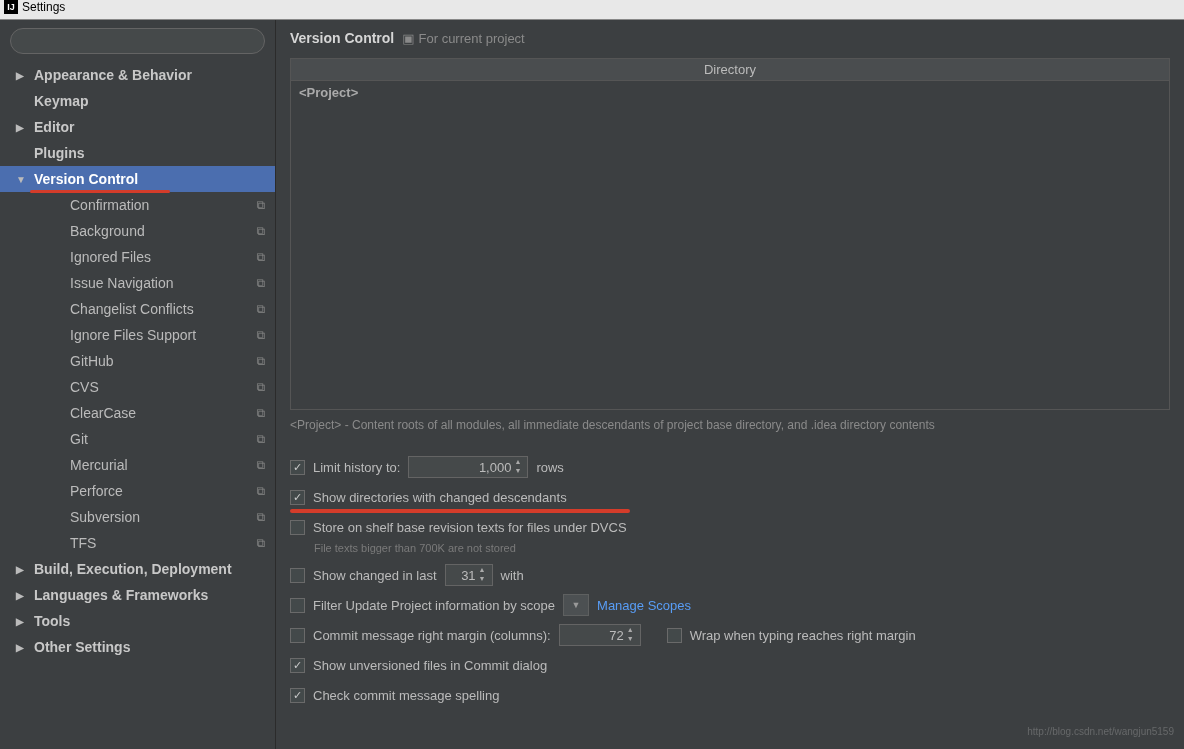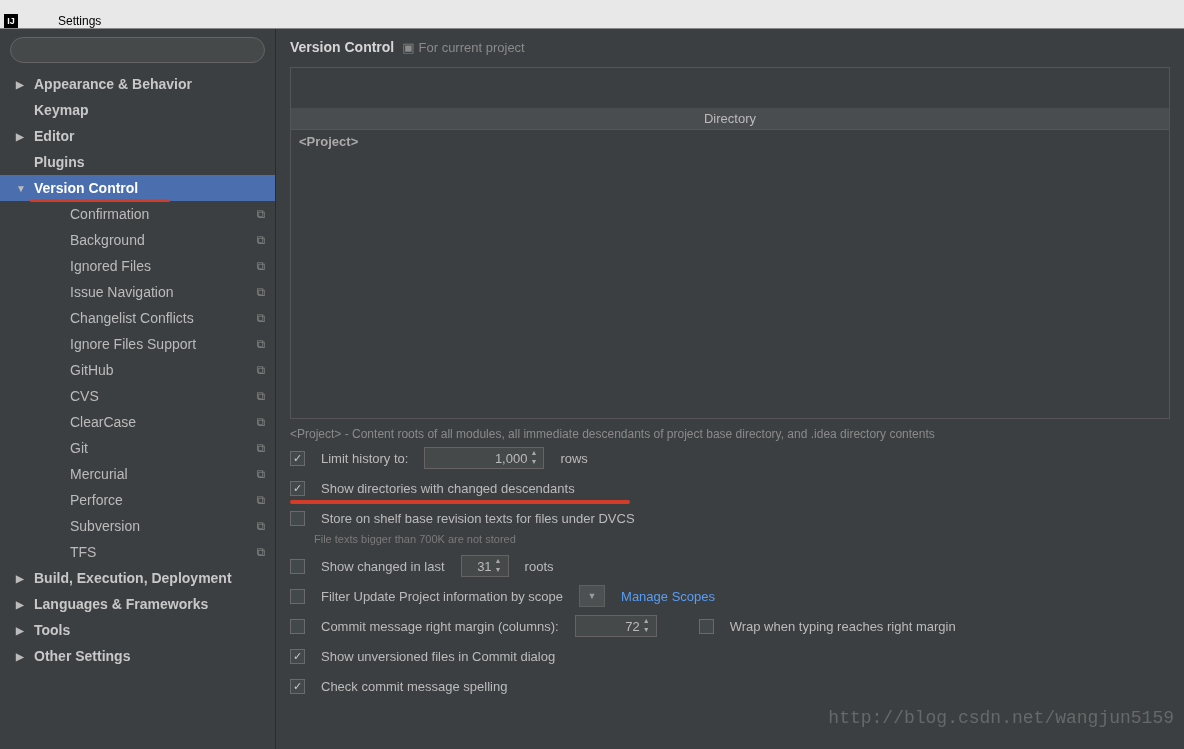--- a/index.html
+++ b/index.html
@@ -14,13 +14,12 @@
 .titlebar {
   background: #e8e8e8;
   color: #000;
-  height: 29px;
+  height: 20px;
   display: flex;
-  align-items: flex-end;
+  align-items: flex-start;
   padding: 0 4px;
   font-size: 12px;
   border-bottom: 1px solid #888;
-  gap: 36px;
 }
 .titlebar-icon {
   width: 14px; height: 14px;

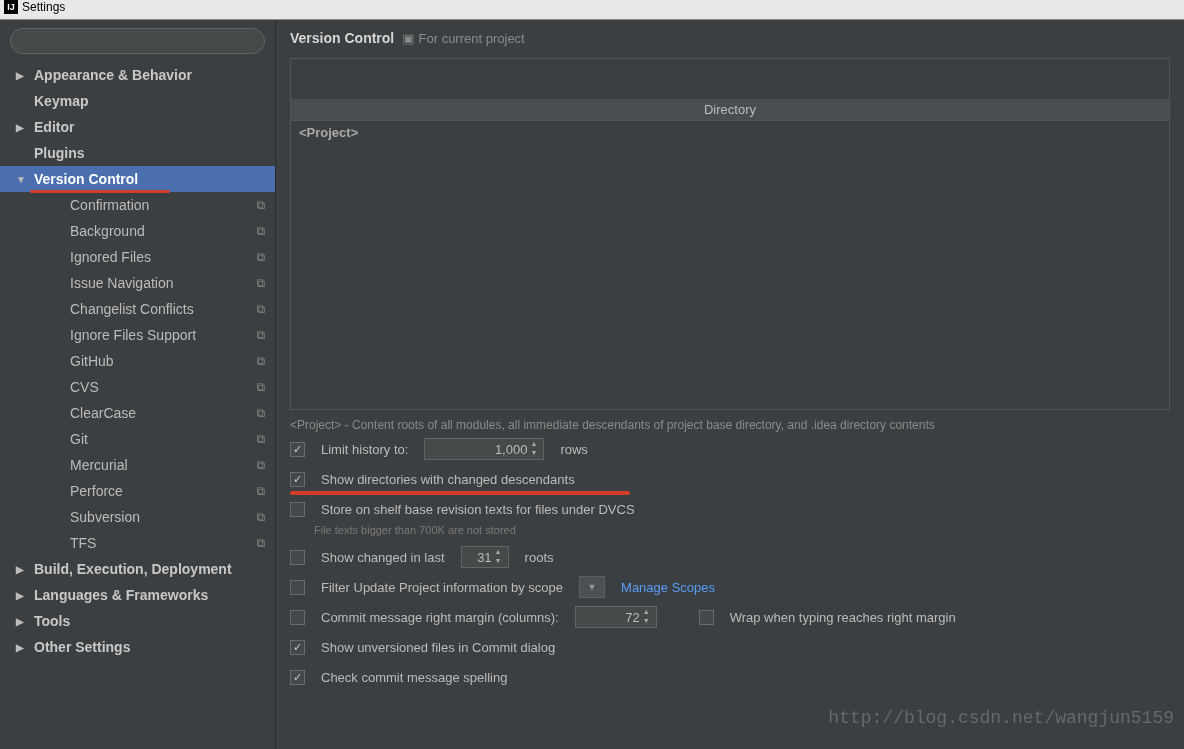--- a/index.html
+++ b/index.html
@@ -125,7 +125,6 @@
   font-size: 13px;
   padding: 3px 0;
   color: #bbb;
-  margin-top: 40px;
 }
 .panel-body {
   padding: 4px 8px;

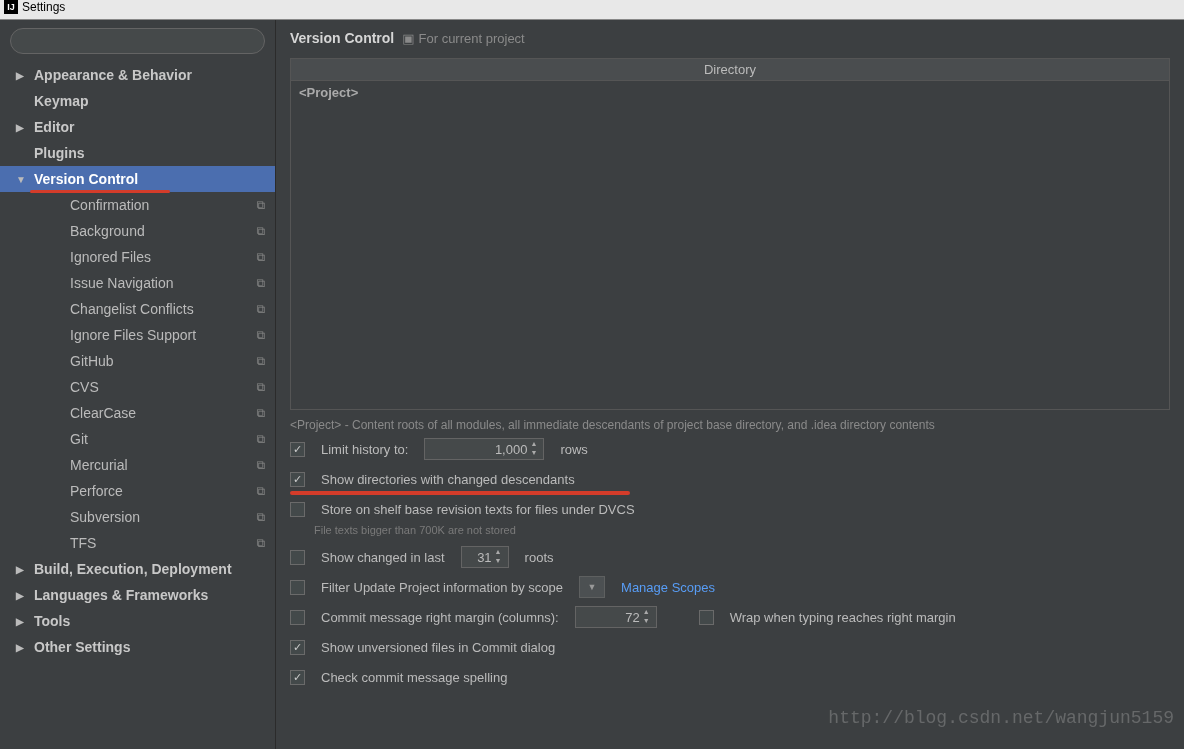--- a/index.html
+++ b/index.html
@@ -133,7 +133,7 @@
   font-weight: bold;
 }
 .desc {
-  margin: 8px 0 2px 0;
+  margin: 8px 0 20px 0;
   font-size: 12px;
   color: #8a8a8a;
 }

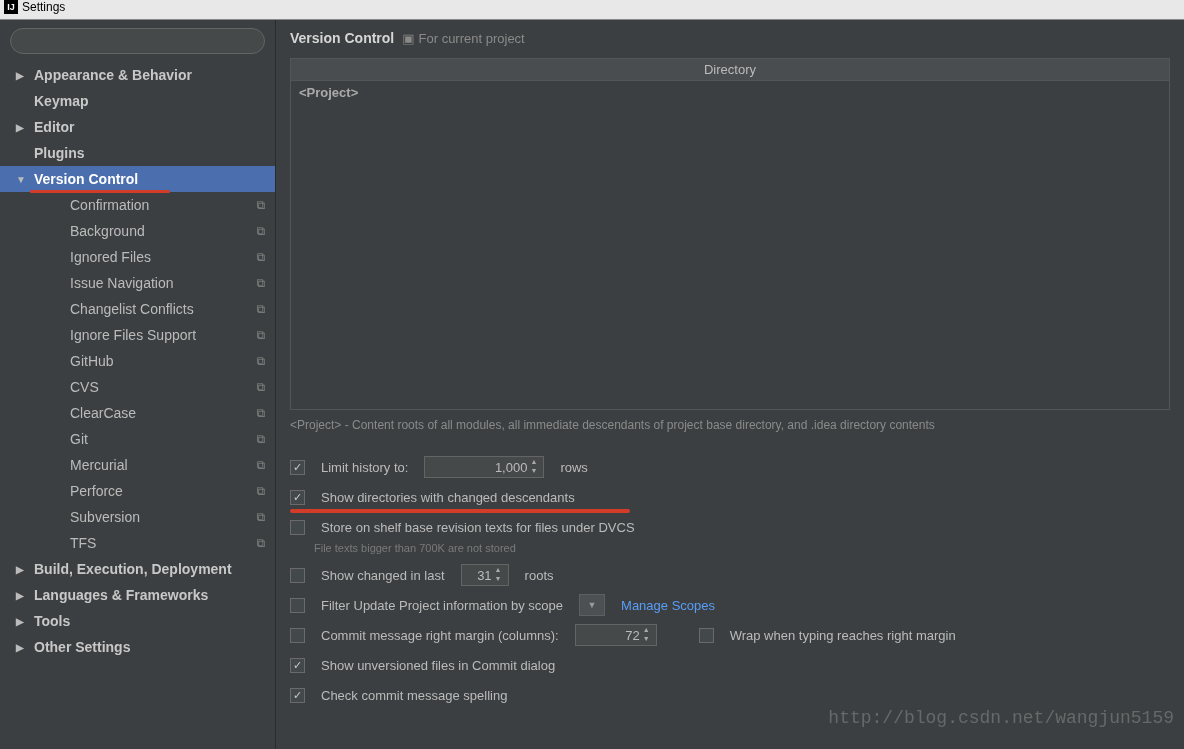--- a/index.html
+++ b/index.html
@@ -140,7 +140,7 @@
 .opt-row {
   display: flex;
   align-items: center;
-  gap: 16px;
+  gap: 8px;
   min-height: 30px;
   font-size: 13px;
   color: #bbb;

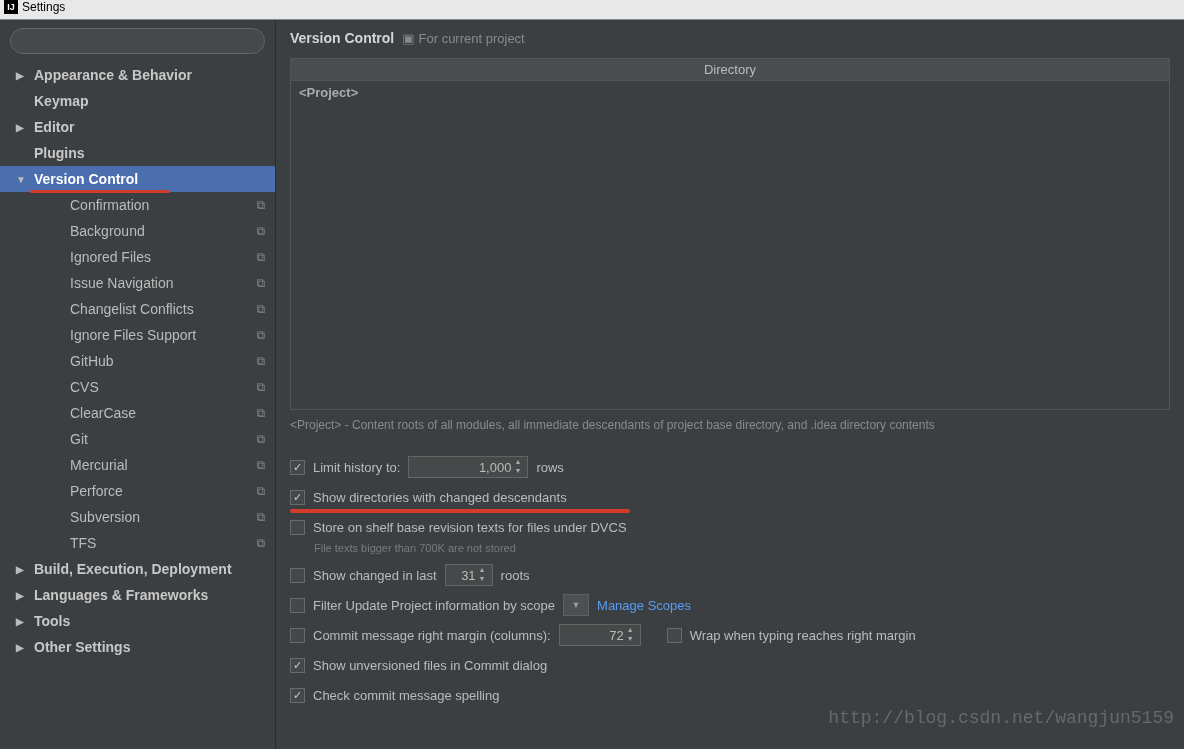--- a/index.html
+++ b/index.html
@@ -384,7 +384,7 @@
             <span>▼</span>
           </span>
       </span>
-      <span>roots</span>
+      <span>with</span>
     </div>
 
     <div class="opt-row">

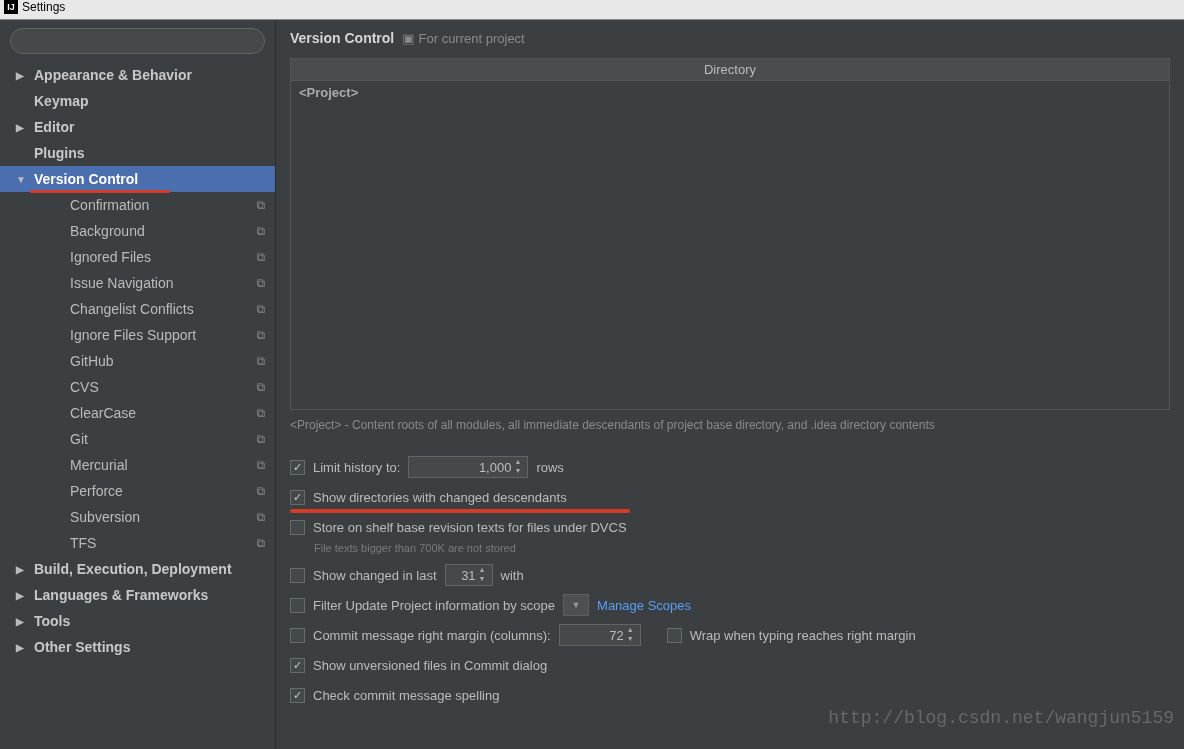--- a/index.html
+++ b/index.html
@@ -200,10 +200,10 @@
 .watermark {
   position: absolute;
   right: 10px;
-  bottom: 21px;
-  font-size: 18px;
+  bottom: 12px;
+  font-size: 10px;
   color: rgba(180,180,180,0.35);
-  font-family: Liberation Mono, monospace;
+  font-family: Liberation Sans, sans-serif;
 }
 </style>
 </head>

